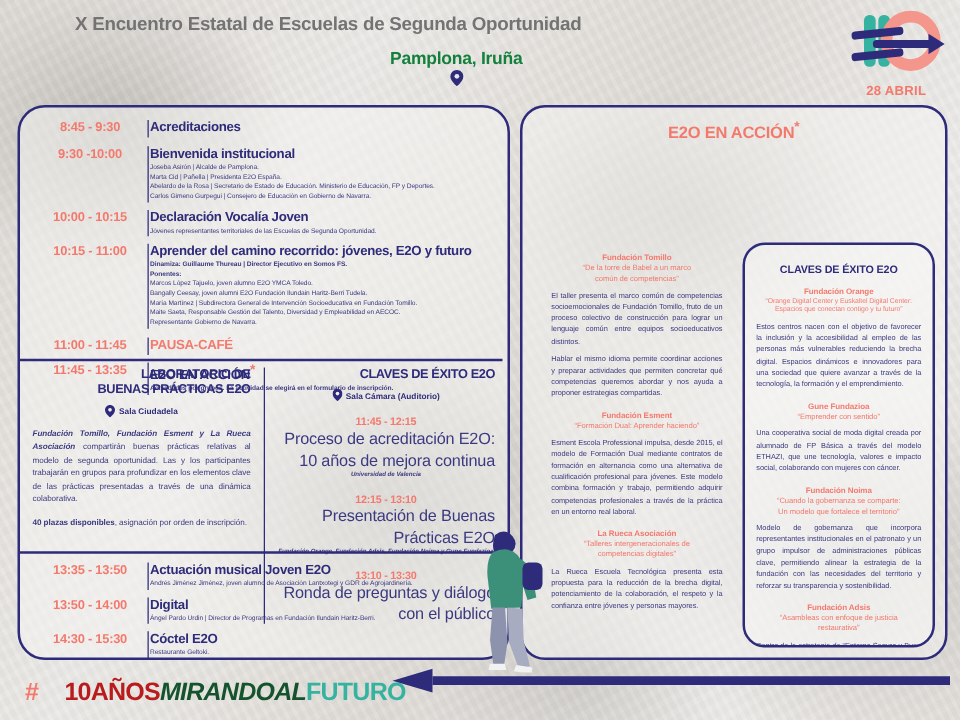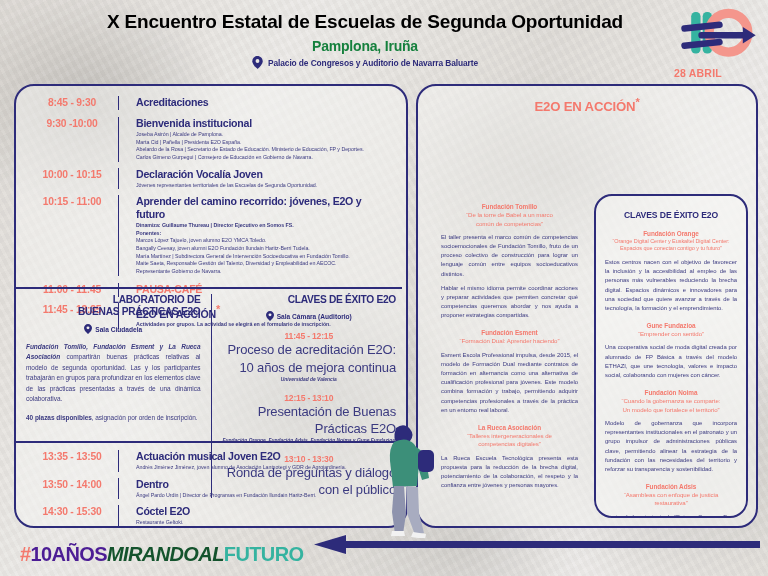--- a/index.html
+++ b/index.html
@@ -34,8 +34,8 @@
   
   .header{position:absolute;left:0;top:0;width:768px;height:84px;}
   .title{
-    position:absolute;left:60px;top:12px;width:610px;text-align:center;
-    font-size:19px;font-weight:bold;color:#000000;letter-spacing:-.2px;
+    position:absolute;left:60px;top:12px;width:610px;
+    font-size:15px;font-weight:bold;color:#737373;letter-spacing:-.2px;
     line-height:1.05;
   }
   .subtitle{

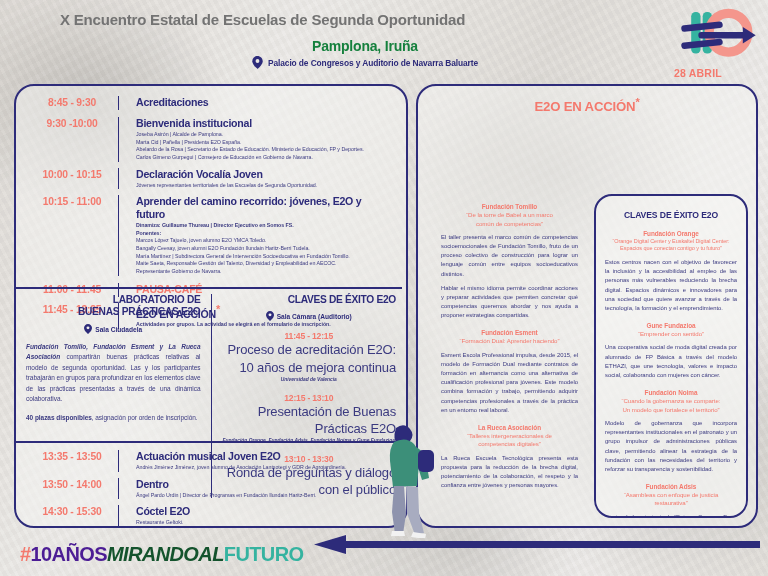--- a/index.html
+++ b/index.html
@@ -166,7 +166,6 @@
           <circle cx="12" cy="11.6" r="4.4" fill="#e9e7e4"></circle>
         </svg>
       </span>
-      <span class="venue-text">Palacio de Congresos y Auditorio de Navarra Baluarte</span>
     </div>
 
     <div class="logo">

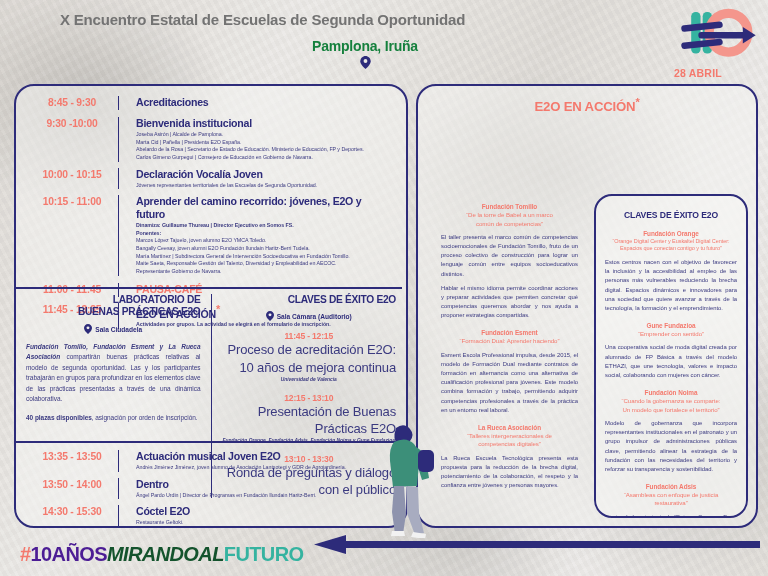--- a/index.html
+++ b/index.html
@@ -52,7 +52,7 @@
   
   .logo{position:absolute;right:8px;top:6px;width:86px;height:74px;}
   .logo .date{
-    position:absolute;left:0;bottom:1px;width:86px;text-align:left;
+    position:absolute;left:0;bottom:1px;width:86px;text-align:center;
     font-size:10.5px;font-weight:bold;color:#f4796d;letter-spacing:.2px;
   }
 

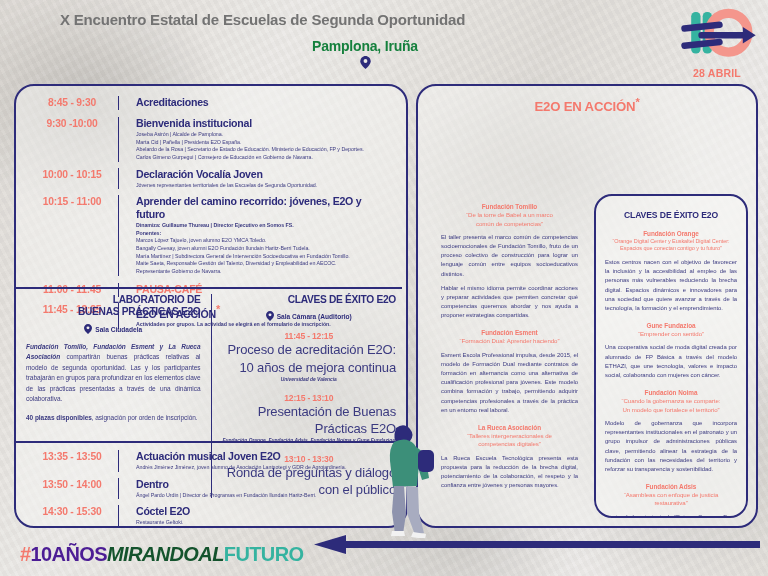--- a/index.html
+++ b/index.html
@@ -61,7 +61,7 @@
     position:absolute;border:2.2px solid #2d2b7a;border-radius:20px;
     background:rgba(246,245,243,.52);
   }
-  #left-panel{left:14px;top:84px;width:390px;height:440px;}
+  #left-panel{left:14px;top:84px;width:390px;height:440px;border-radius:22px;}
   #right-panel{left:416px;top:84px;width:338px;height:440px;}
 
   

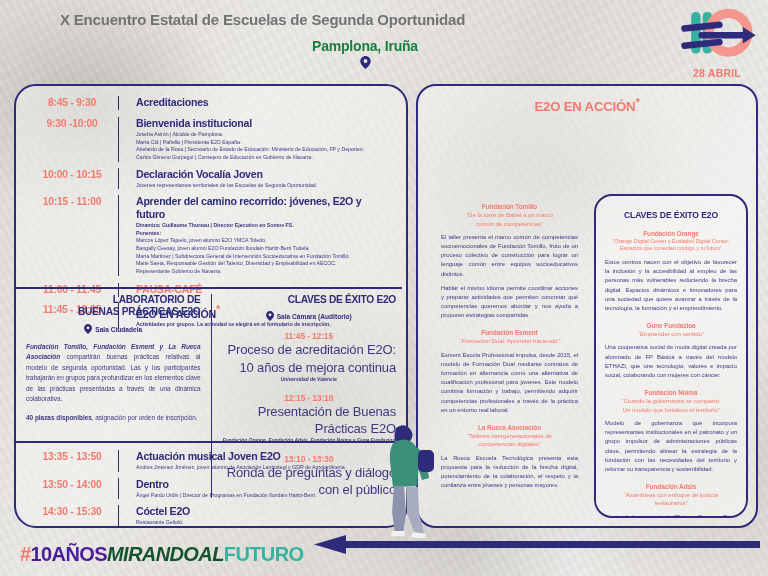--- a/index.html
+++ b/index.html
@@ -72,7 +72,7 @@
     font-size:10.3px;font-weight:bold;color:#f4796d;letter-spacing:-.2px;
     padding-top:1px;
   }
-  .sbody{flex:1;padding-left:17px;border-left:1.6px solid #2d2b7a;min-height:14px;}
+  .sbody{flex:1;padding-left:1px;border-left:1.6px solid #2d2b7a;min-height:14px;}
   .stitle{font-size:10.6px;font-weight:bold;color:#2d2b7a;line-height:1.22;letter-spacing:-.25px;}
   .stitle.coral{color:#f4796d;}
   .sdesc{font-size:5.3px;color:#3b3a80;line-height:1.45;letter-spacing:-.05px;margin-top:1px;}

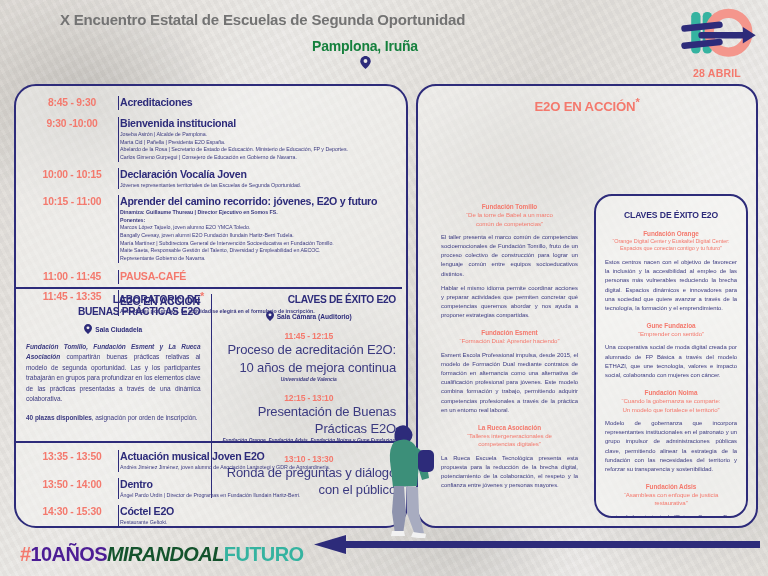--- a/index.html
+++ b/index.html
@@ -321,7 +321,7 @@
       <div class="srow" style="margin-bottom:6px;">
         <div class="stime">13:50 - 14:00</div>
         <div class="sbody">
-          <div class="stitle">Dentro</div>
+          <div class="stitle">Digital</div>
           <div class="sdesc">Ángel Pardo Urdin | Director de Programas en Fundación Ilundain Haritz-Berri.</div>
         </div>
       </div>

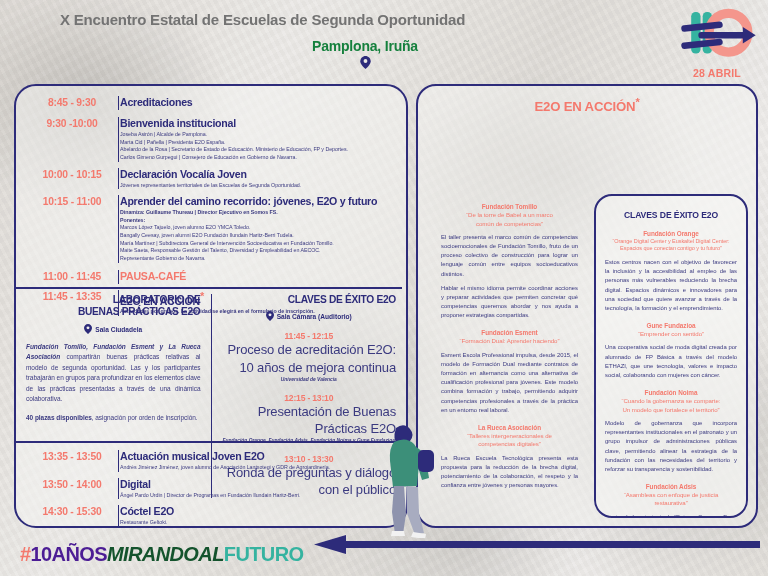--- a/index.html
+++ b/index.html
@@ -141,7 +141,7 @@
     font-size:20px;font-weight:bold;letter-spacing:-.6px;white-space:nowrap;
   }
   .h-hash{color:#f4796d;}
-  .h-a{color:#4c1d95;}
+  .h-a{color:#b91c1c;padding-left:21px;}
   .h-b{color:#14532d;font-style:italic;}
   .h-c{color:#35b3a0;}
   .arrow-bar{position:absolute;left:300px;bottom:20px;width:460px;height:22px;}

